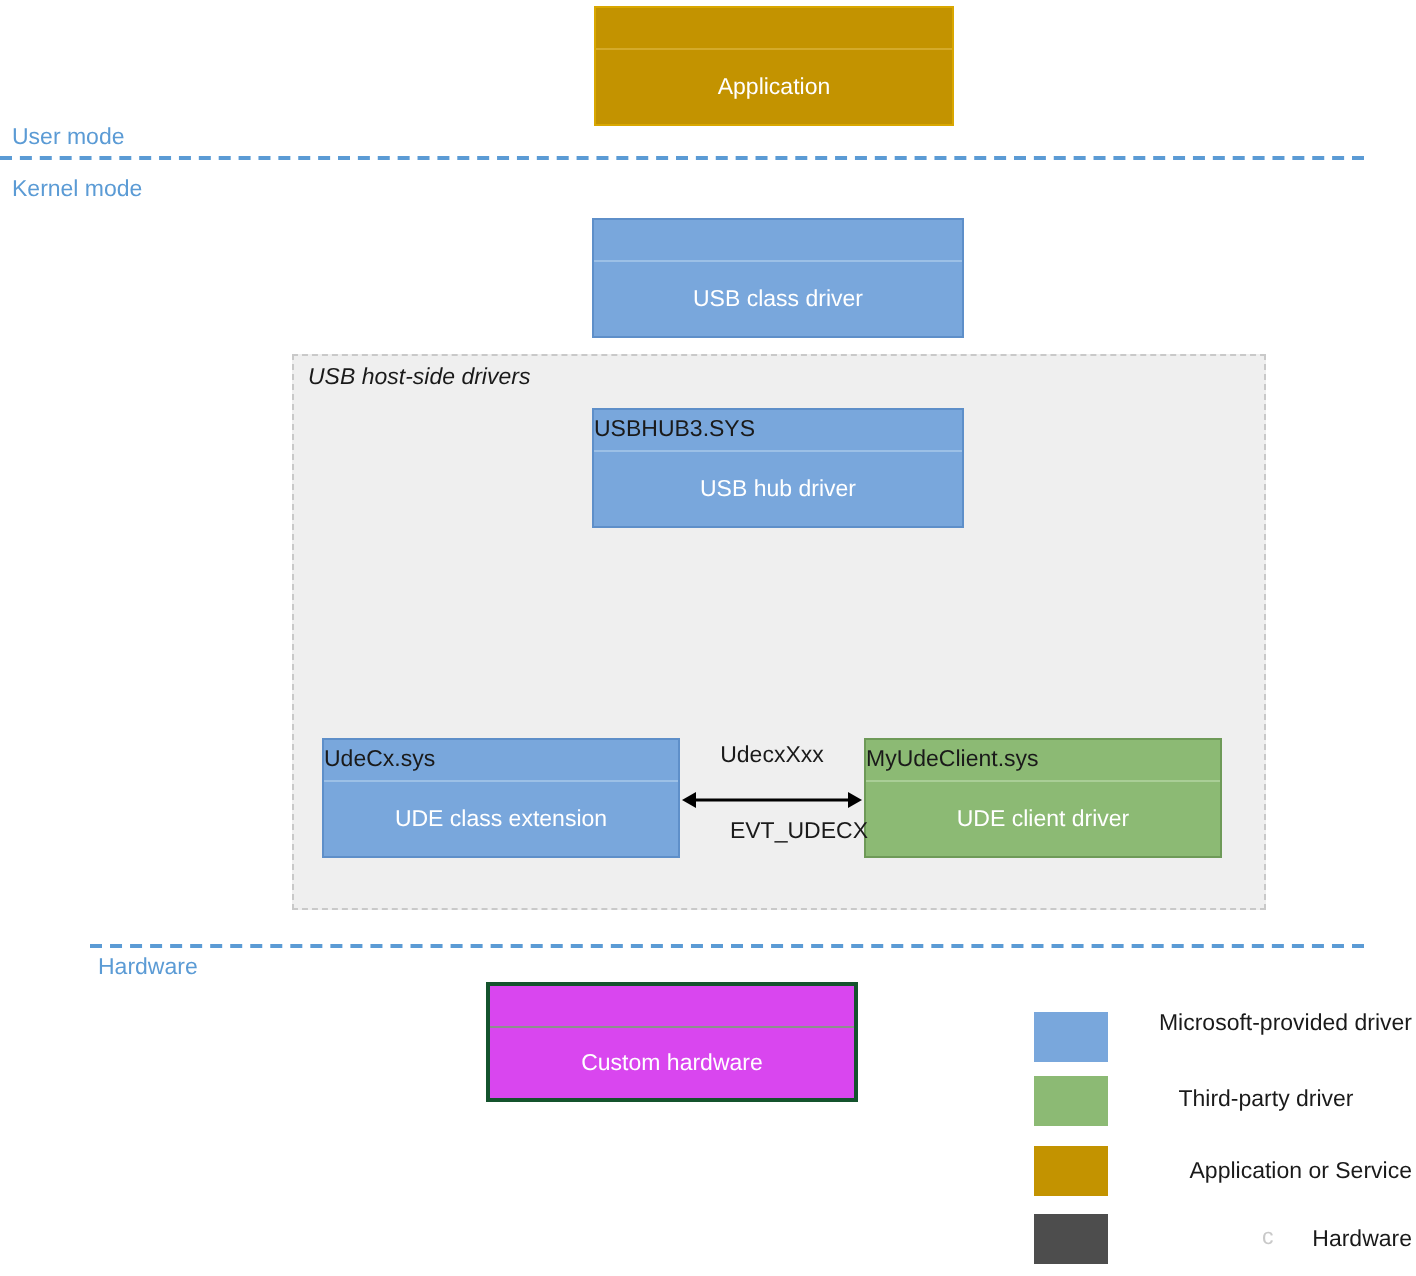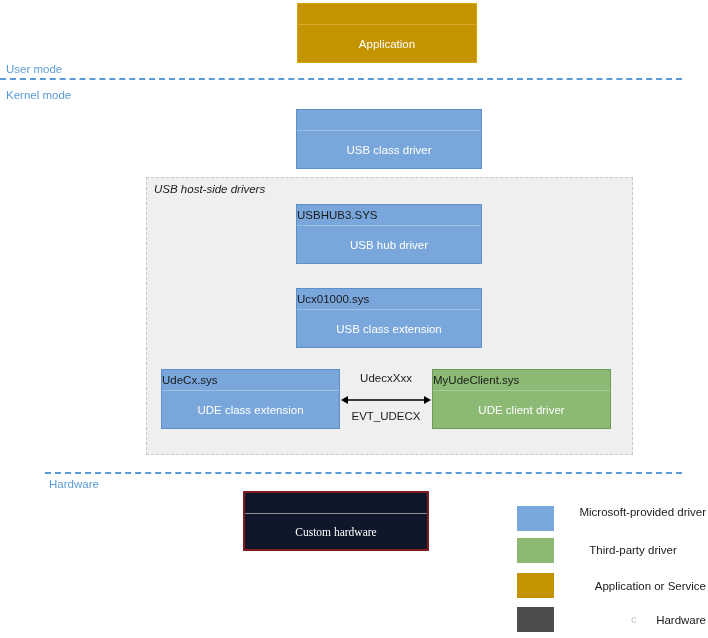--- a/index.html
+++ b/index.html
@@ -166,10 +166,6 @@
     <div class="body">USB hub driver</div>
   </div>
 
-  <div class="node n-blue" style="left:296px; top:288px; width:186px; height:60px;">
-    <div class="hdr">Ucx01000.sys</div>
-    <div class="body">USB class extension</div>
-  </div>
 
   <div class="node n-green" style="left:432px; top:369px; width:179px; height:60px;">
     <div class="hdr">MyUdeClient.sys</div>

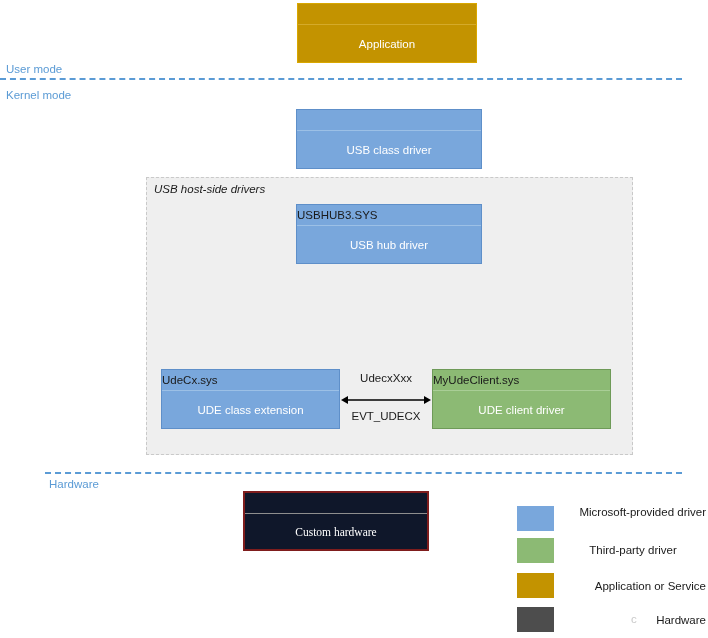--- a/index.html
+++ b/index.html
@@ -191,7 +191,7 @@
     </svg>
   </div>
   <div class="connector-label" style="left:340px; top:372px; width:92px;">UdecxXxx</div>
-  <div class="connector-label" style="left:338px; top:410px; width:96px;">EVT_UDECX</div>
+  <div class="connector-label" style="left:338px; top:410px; width:96px;text-align:right;">EVT_UDECX</div>
 
   <div class="mode-rule" style="left:45px; top:472px; width:637px;"></div>
   <div class="mode-label" style="left:49px; top:478px;">Hardware</div>

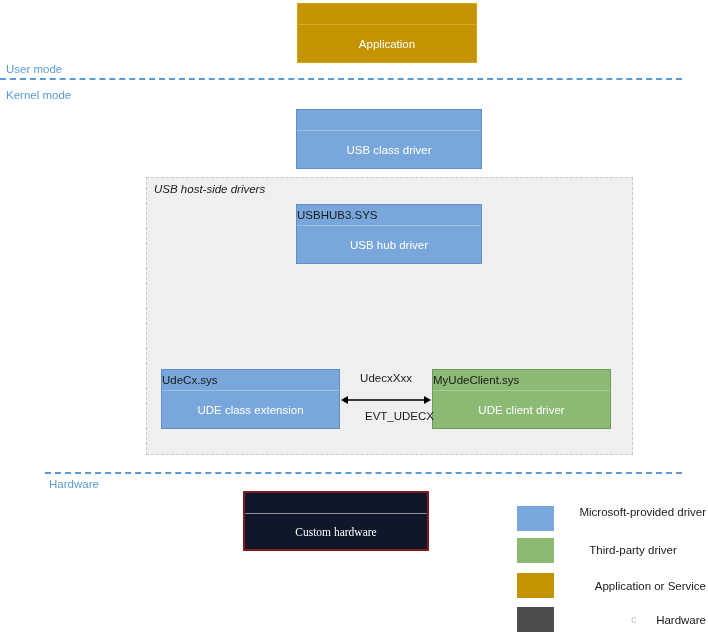--- a/index.html
+++ b/index.html
@@ -72,9 +72,8 @@
 
   
   .n-gray {
-    background: #0f172a;
-    border: 2px solid #7f1d1d;
-    font-family: Liberation Serif, serif;
+    background: #d946ef;
+    border: 2px solid #14532d;
   }
   .n-gray .hdr { border-bottom: 1px solid #8E8E8E; }
 

